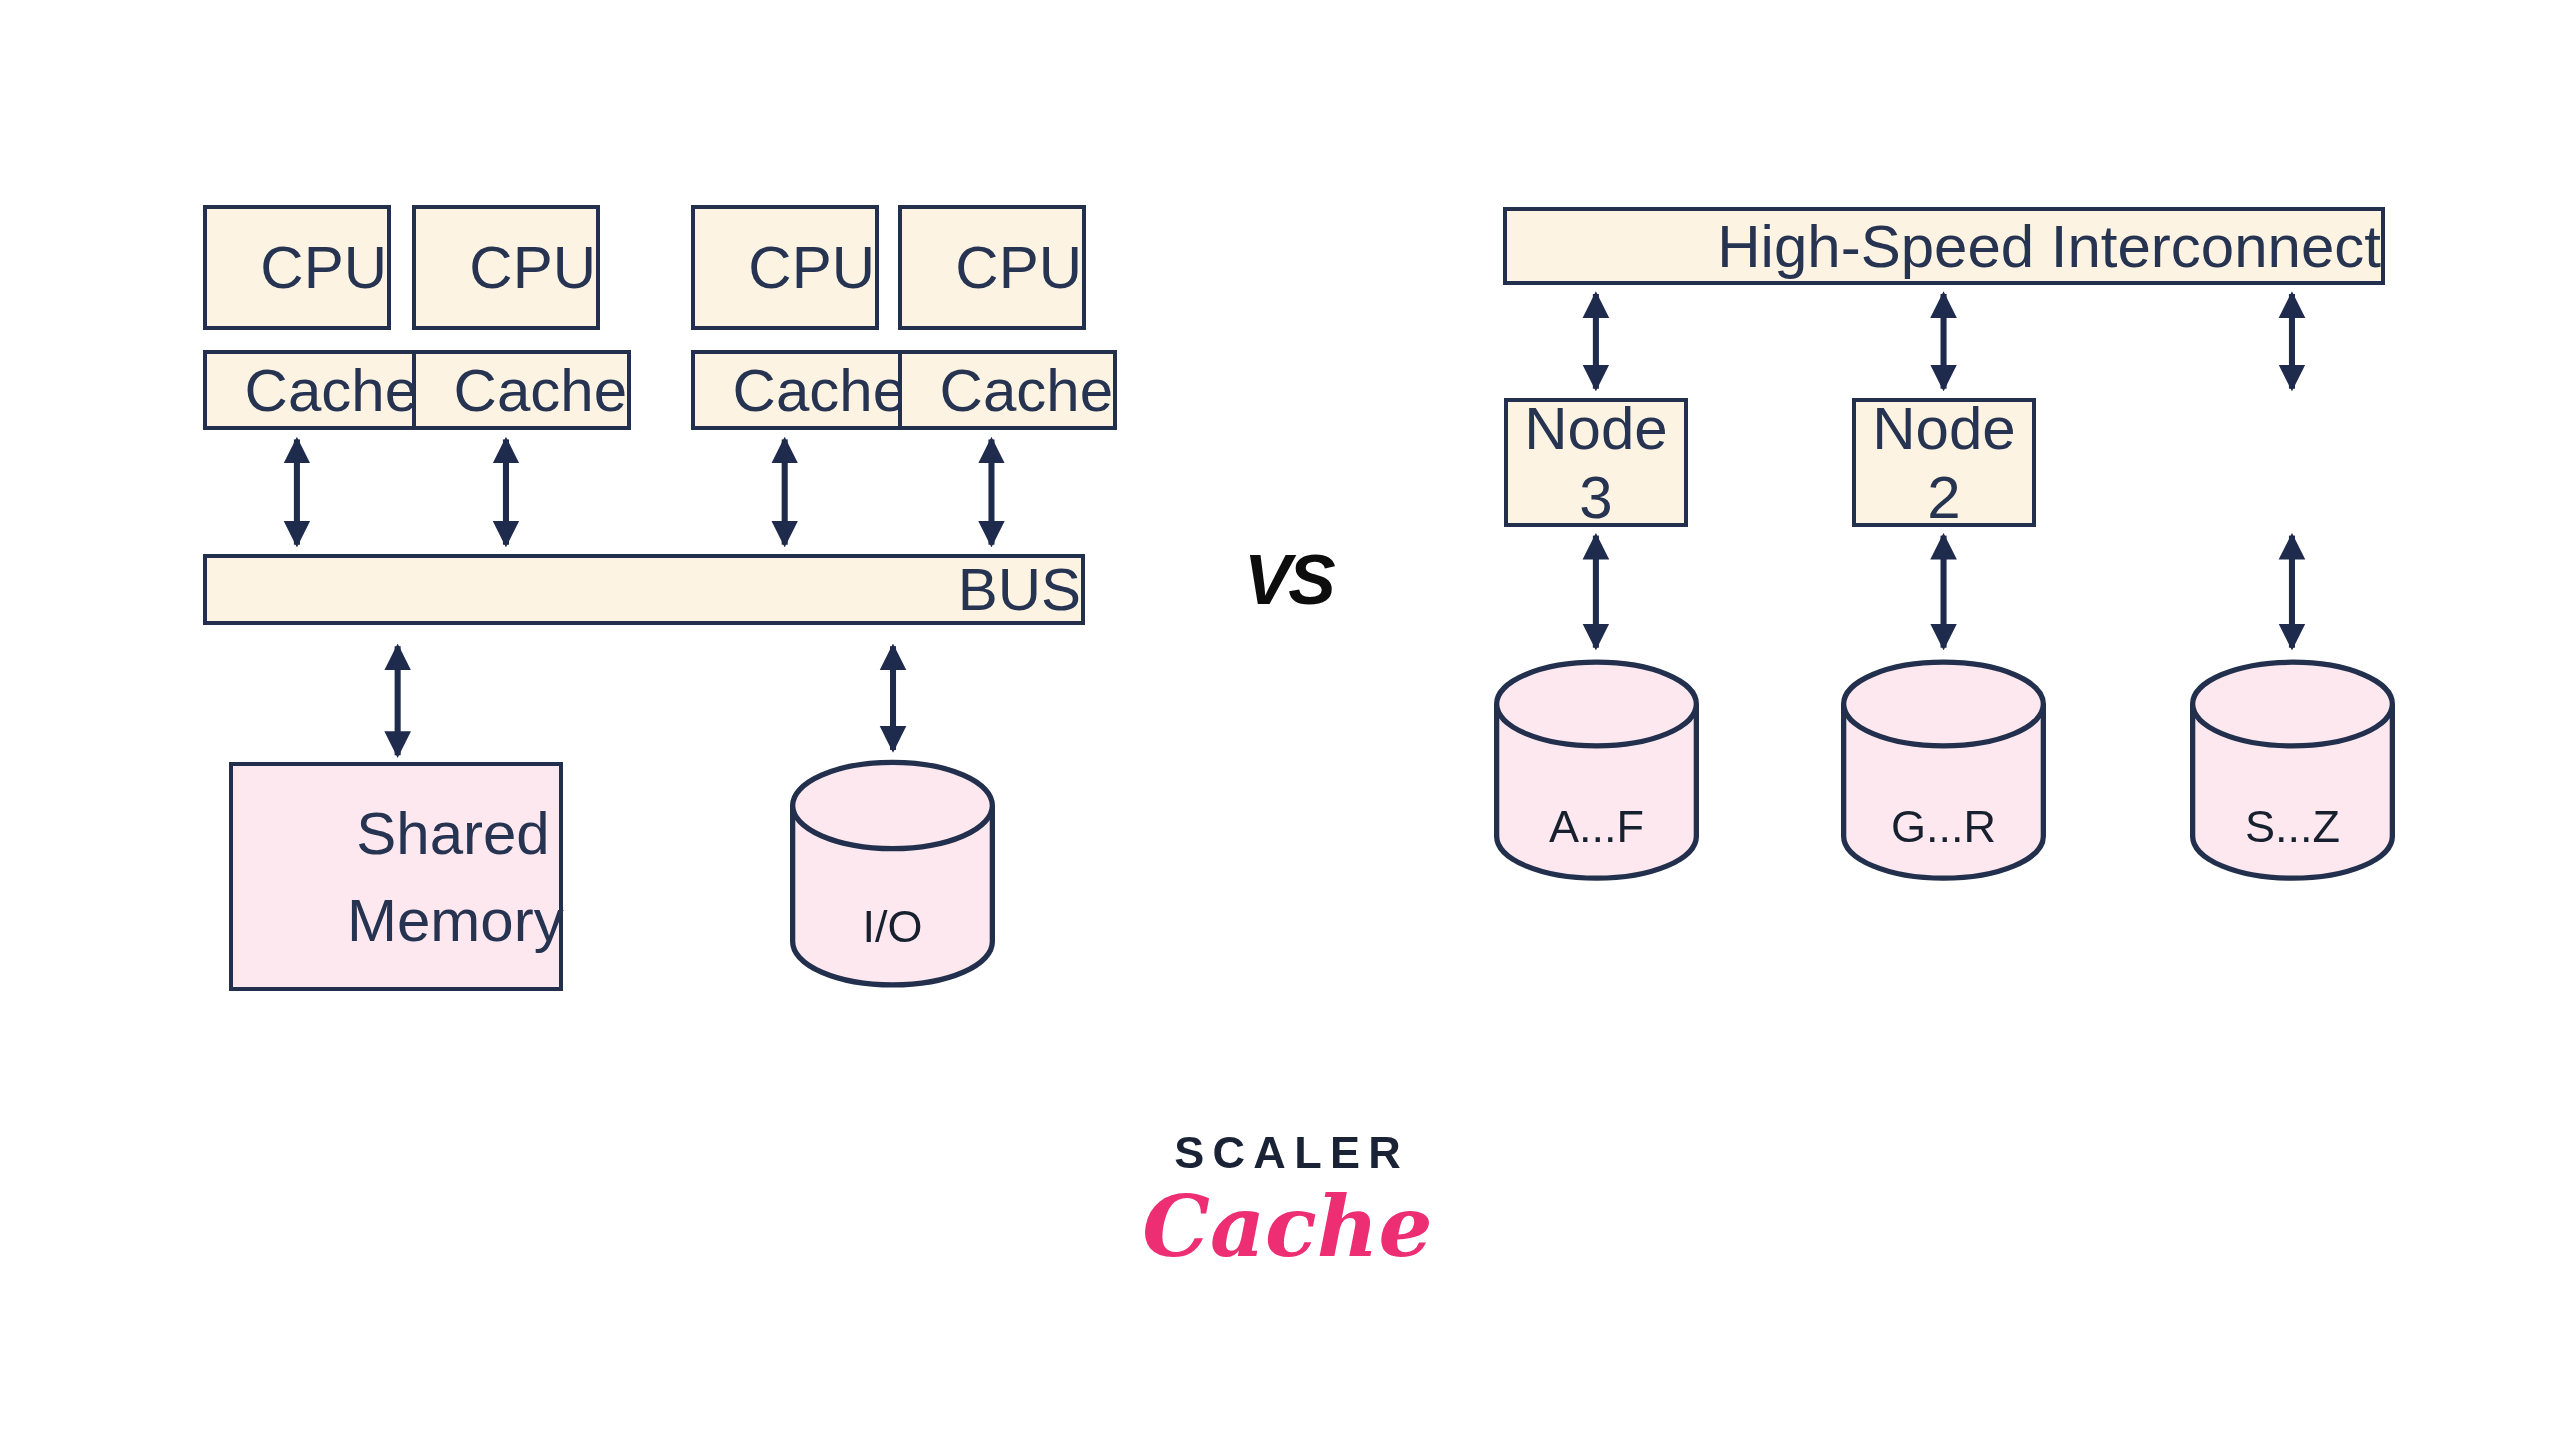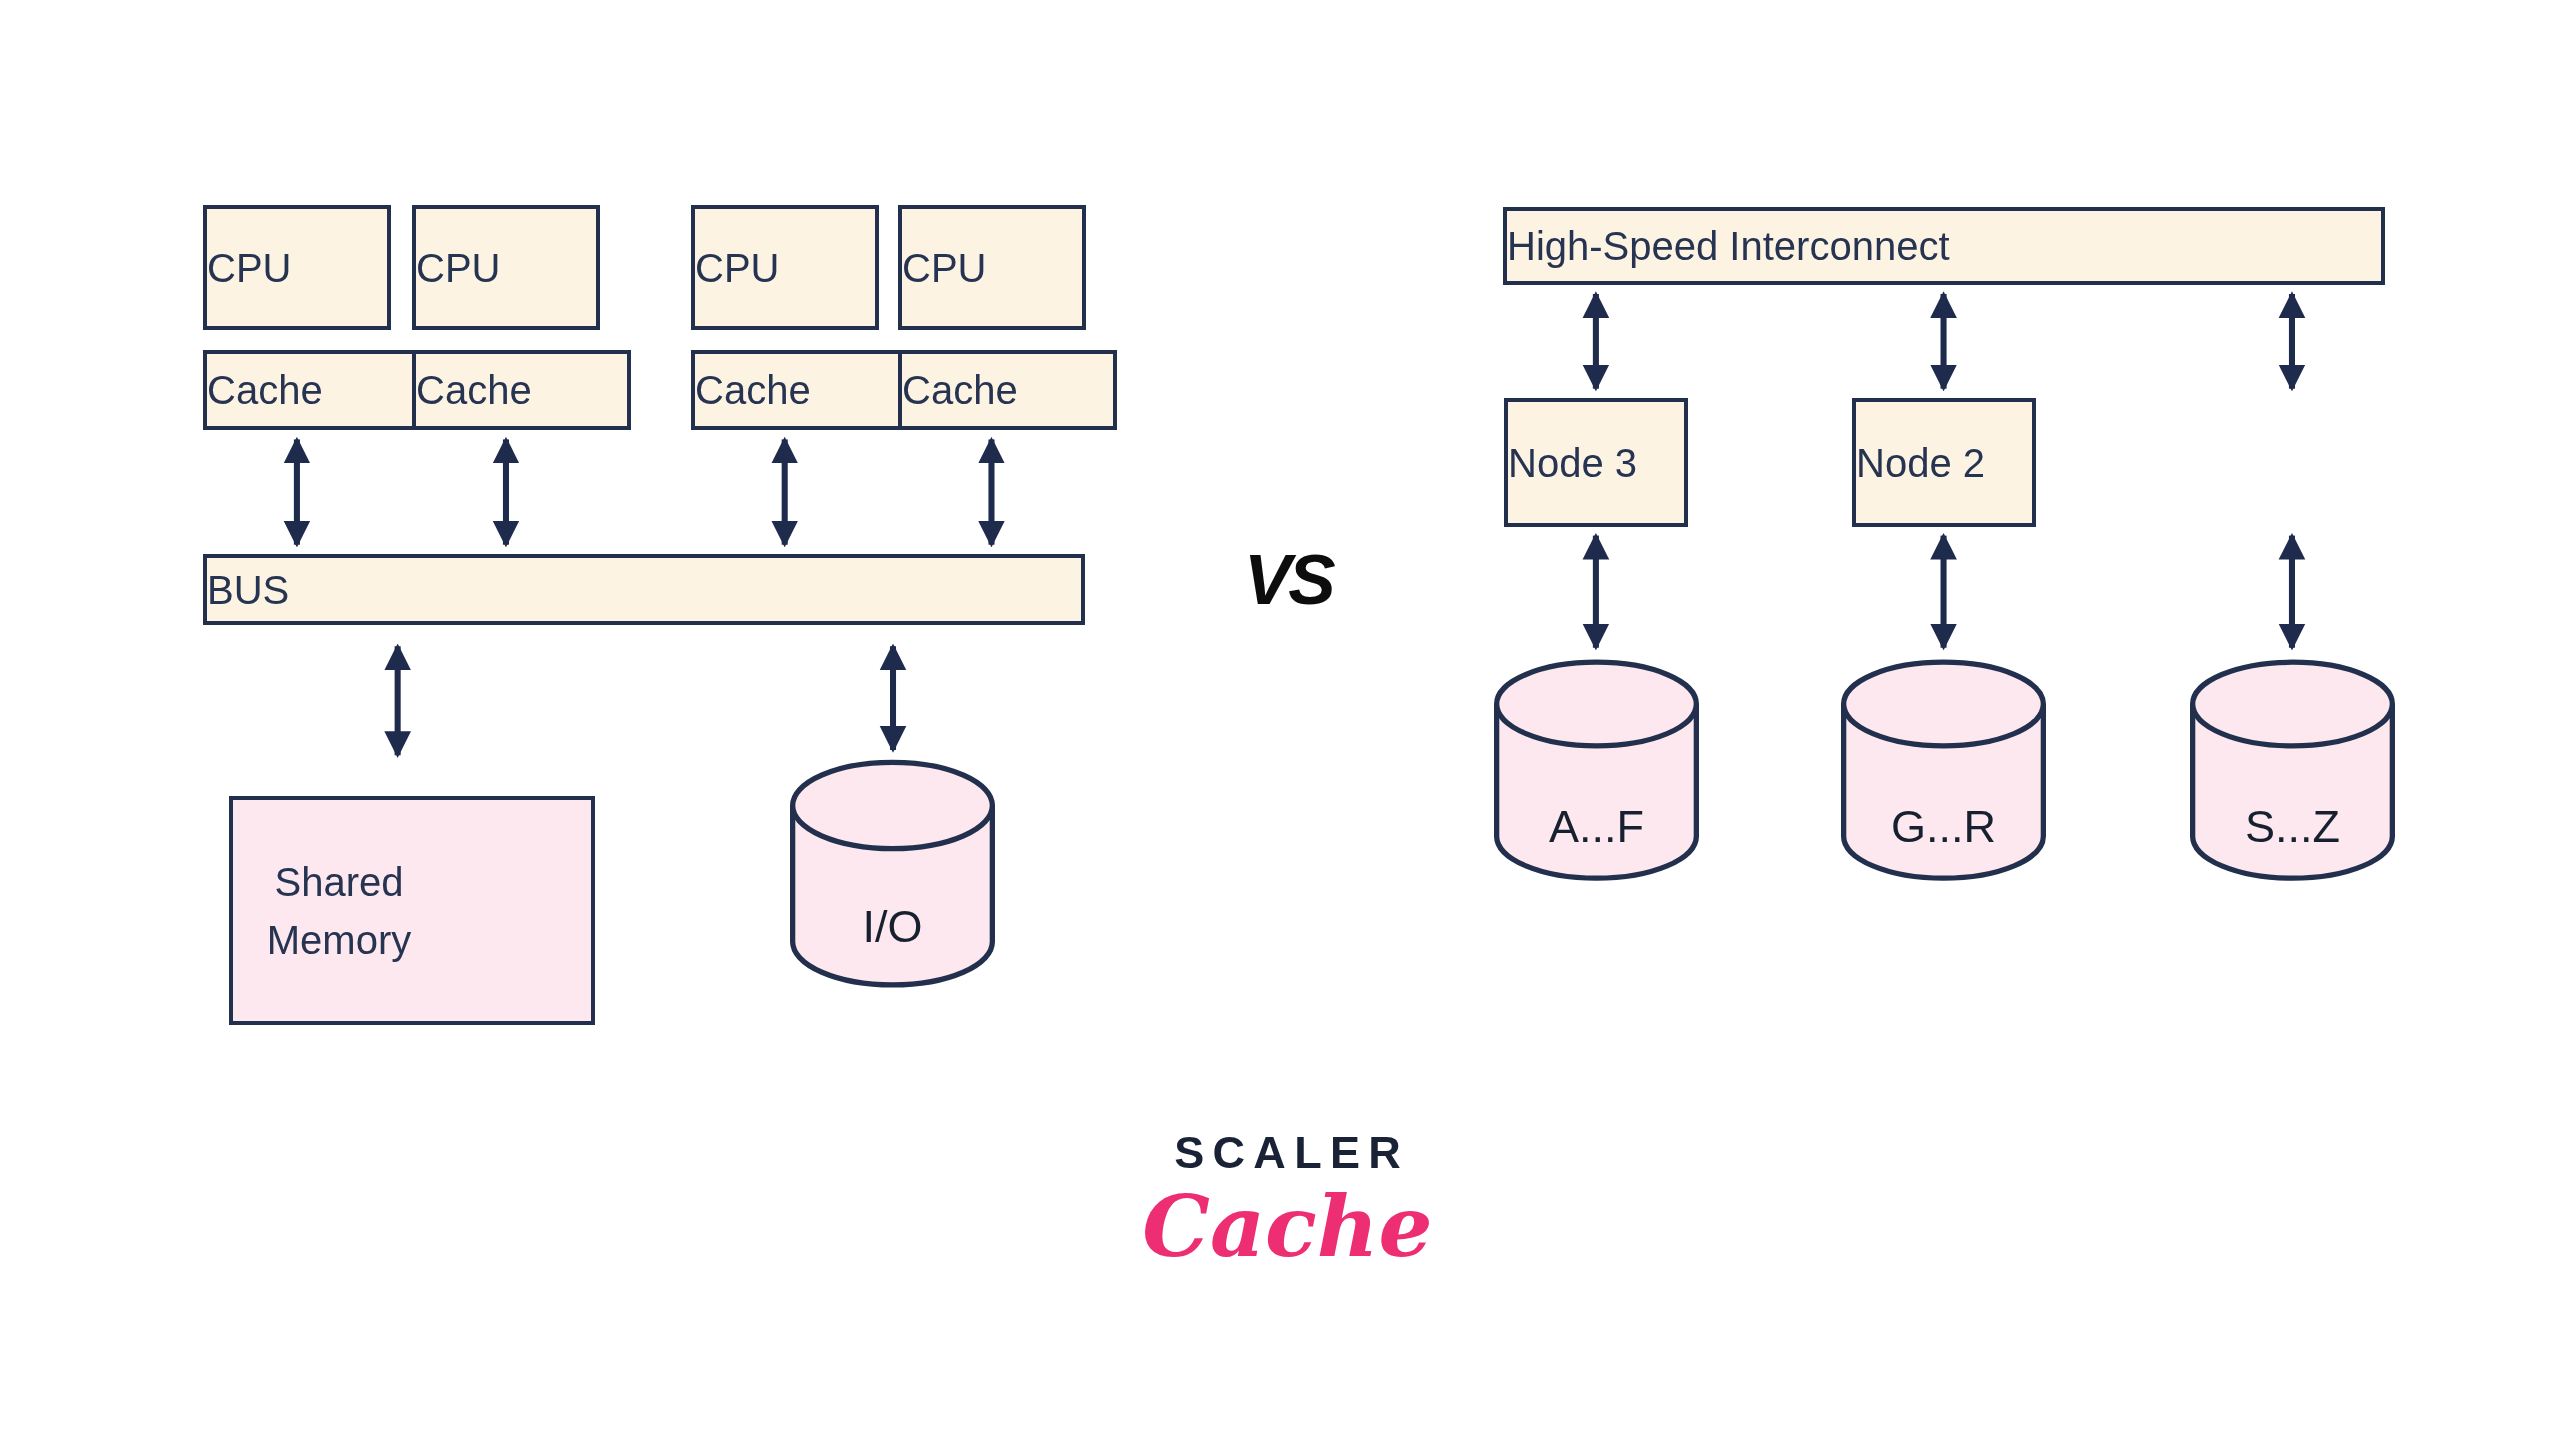--- a/index.html
+++ b/index.html
@@ -32,9 +32,9 @@
     border: 4.5px solid #22304e;
     display: flex;
     align-items: center;
-    justify-content: flex-start;
+    justify-content: flex-end;
     color: #263452;
-    font-size: 40px;
+    font-size: 60px;
     line-height: 1.15;
     text-align: center;
   }

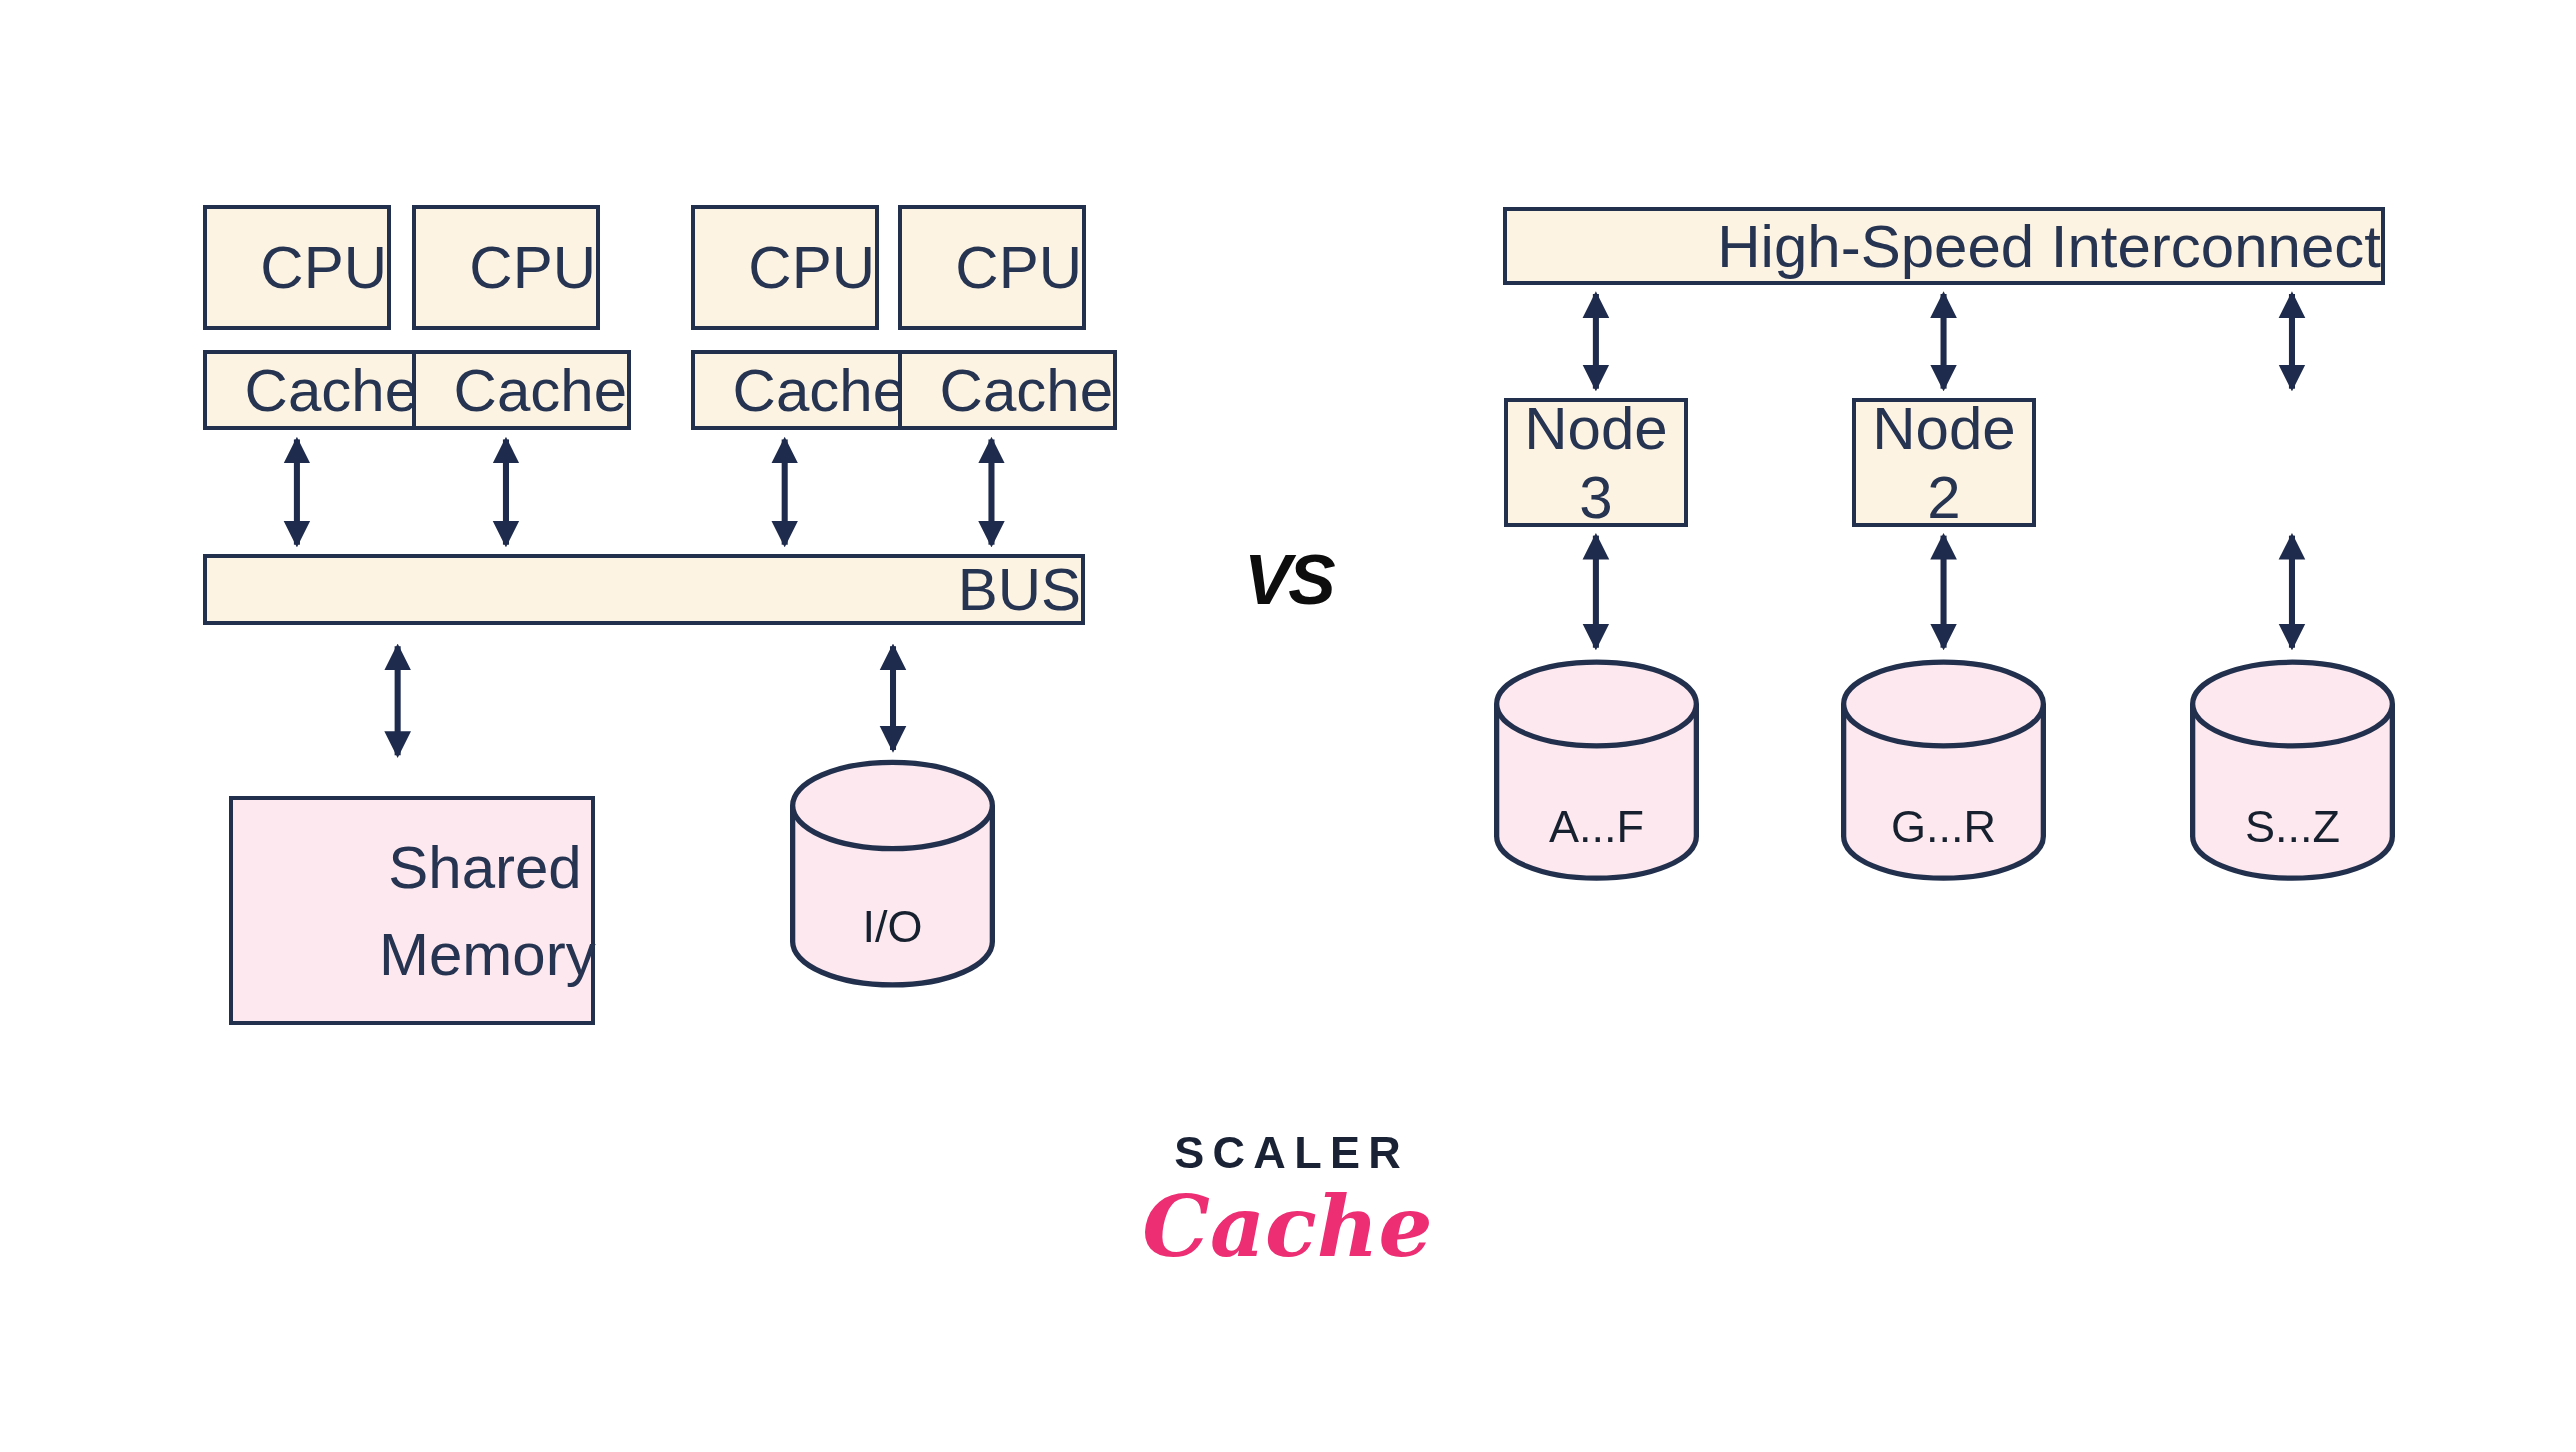--- a/index.html
+++ b/index.html
@@ -42,7 +42,7 @@
   .cpu   { top: 205px; width: 188px; height: 125px; }
   .cache { top: 350px; width: 219px; height: 80px; }
   .bus   { left: 203px; top: 554px; width: 882px; height: 71px; }
-  .sharedmem { left: 229px; top: 796px; width: 366px; height: 229px; }
+  .sharedmem { left: 229px; top: 762px; width: 334px; height: 229px; }
   .sharedmem span { display: inline-block; width: 212px; line-height: 1.45; }
   .interconnect { left: 1503px; top: 207px; width: 882px; height: 78px; }
   .node { top: 398px; width: 184px; height: 129px; }

